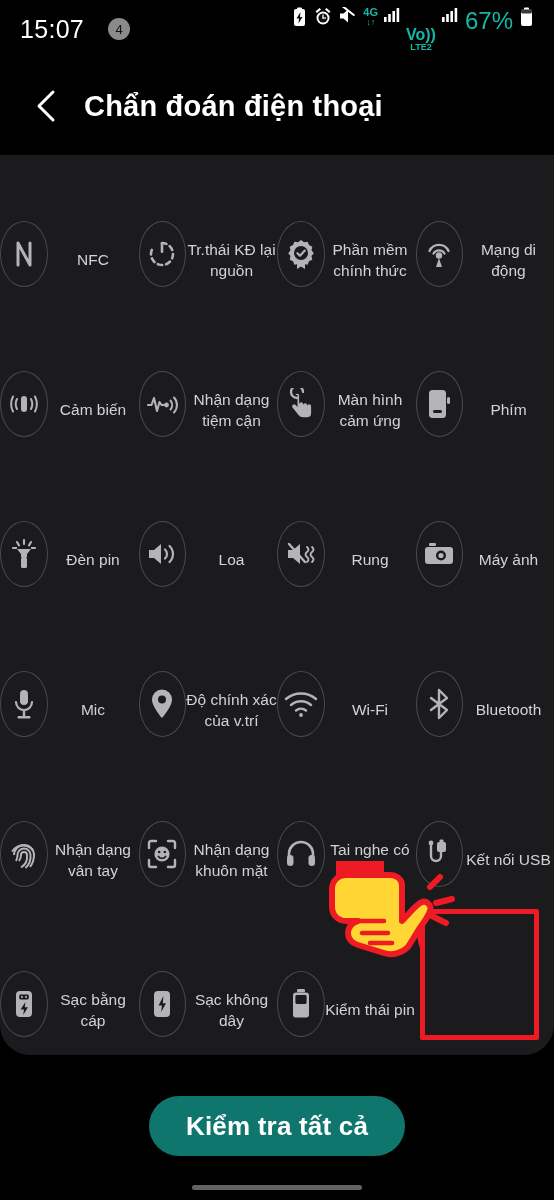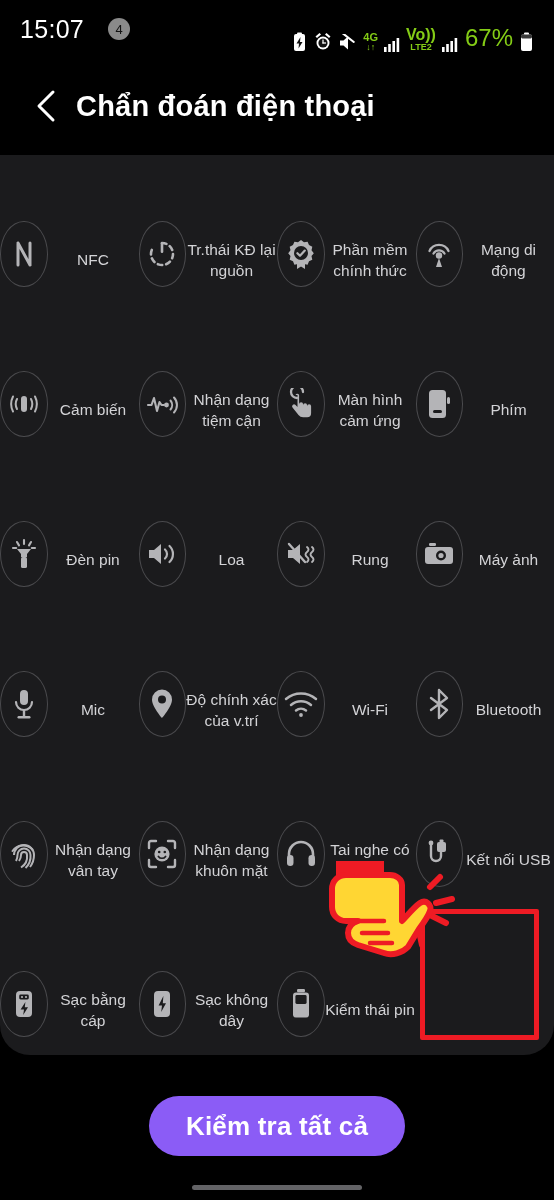--- a/index.html
+++ b/index.html
@@ -24,7 +24,7 @@
     background:#8a8a8a; color:#111; font-size:13px;
     display:flex; align-items:center; justify-content:center; font-weight:500;
   }
-  .sb-right { display:flex; align-items:flex-end; gap:6px; color:#84cc16; }
+  .sb-right { display:flex; align-items:flex-start; gap:6px; color:#14b8a6; }
   .sb-ico { display:flex; align-items:center; }
   .sb-net { display:flex; flex-direction:column; align-items:center; line-height:1; }
   .sb-net .t { font-size:11px; font-weight:700; }

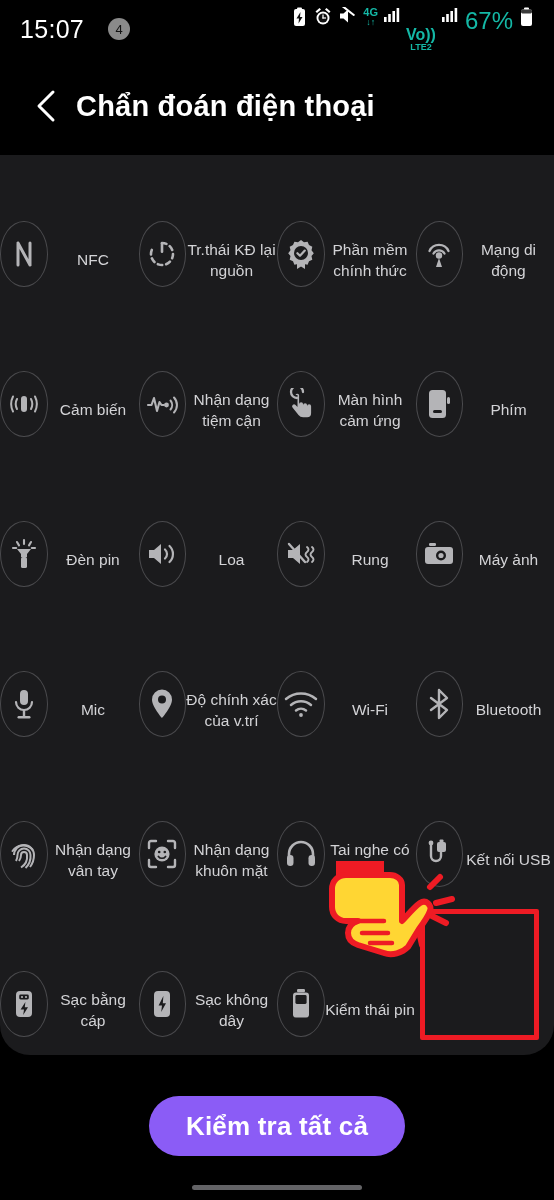--- a/index.html
+++ b/index.html
@@ -34,7 +34,7 @@
   
   .header {
     position:absolute; top:58px; left:0; width:554px; height:96px;
-    display:flex; align-items:center; gap:10px; padding-left:26px;
+    display:flex; align-items:center; gap:18px; padding-left:26px;
   }
   .back-btn { width:40px; height:40px; display:flex; align-items:center; justify-content:center; cursor:pointer; }
   .page-title { color:#fff; font-size:29px; font-weight:700; letter-spacing:.2px; }

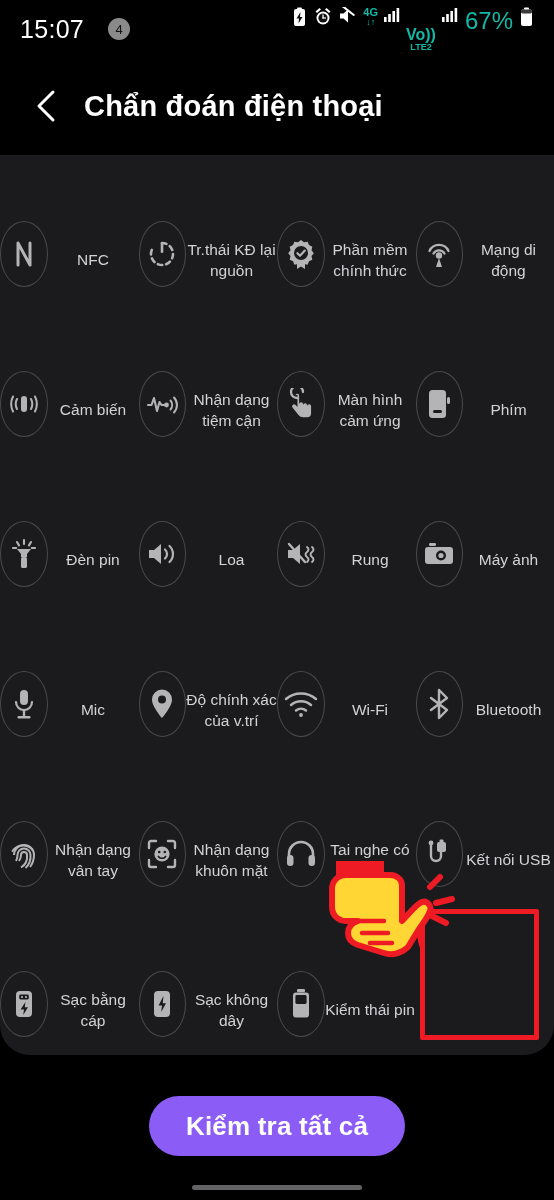--- a/index.html
+++ b/index.html
@@ -79,7 +79,7 @@
     display:flex; justify-content:center;
   }
   .primary-btn {
-    background:#8b5cf6; color:#fff;
+    background:#0f766e; color:#fff;
     font-size:26px; font-weight:700;
     border:none; border-radius:30px;
     width:256px; height:60px; cursor:pointer;

